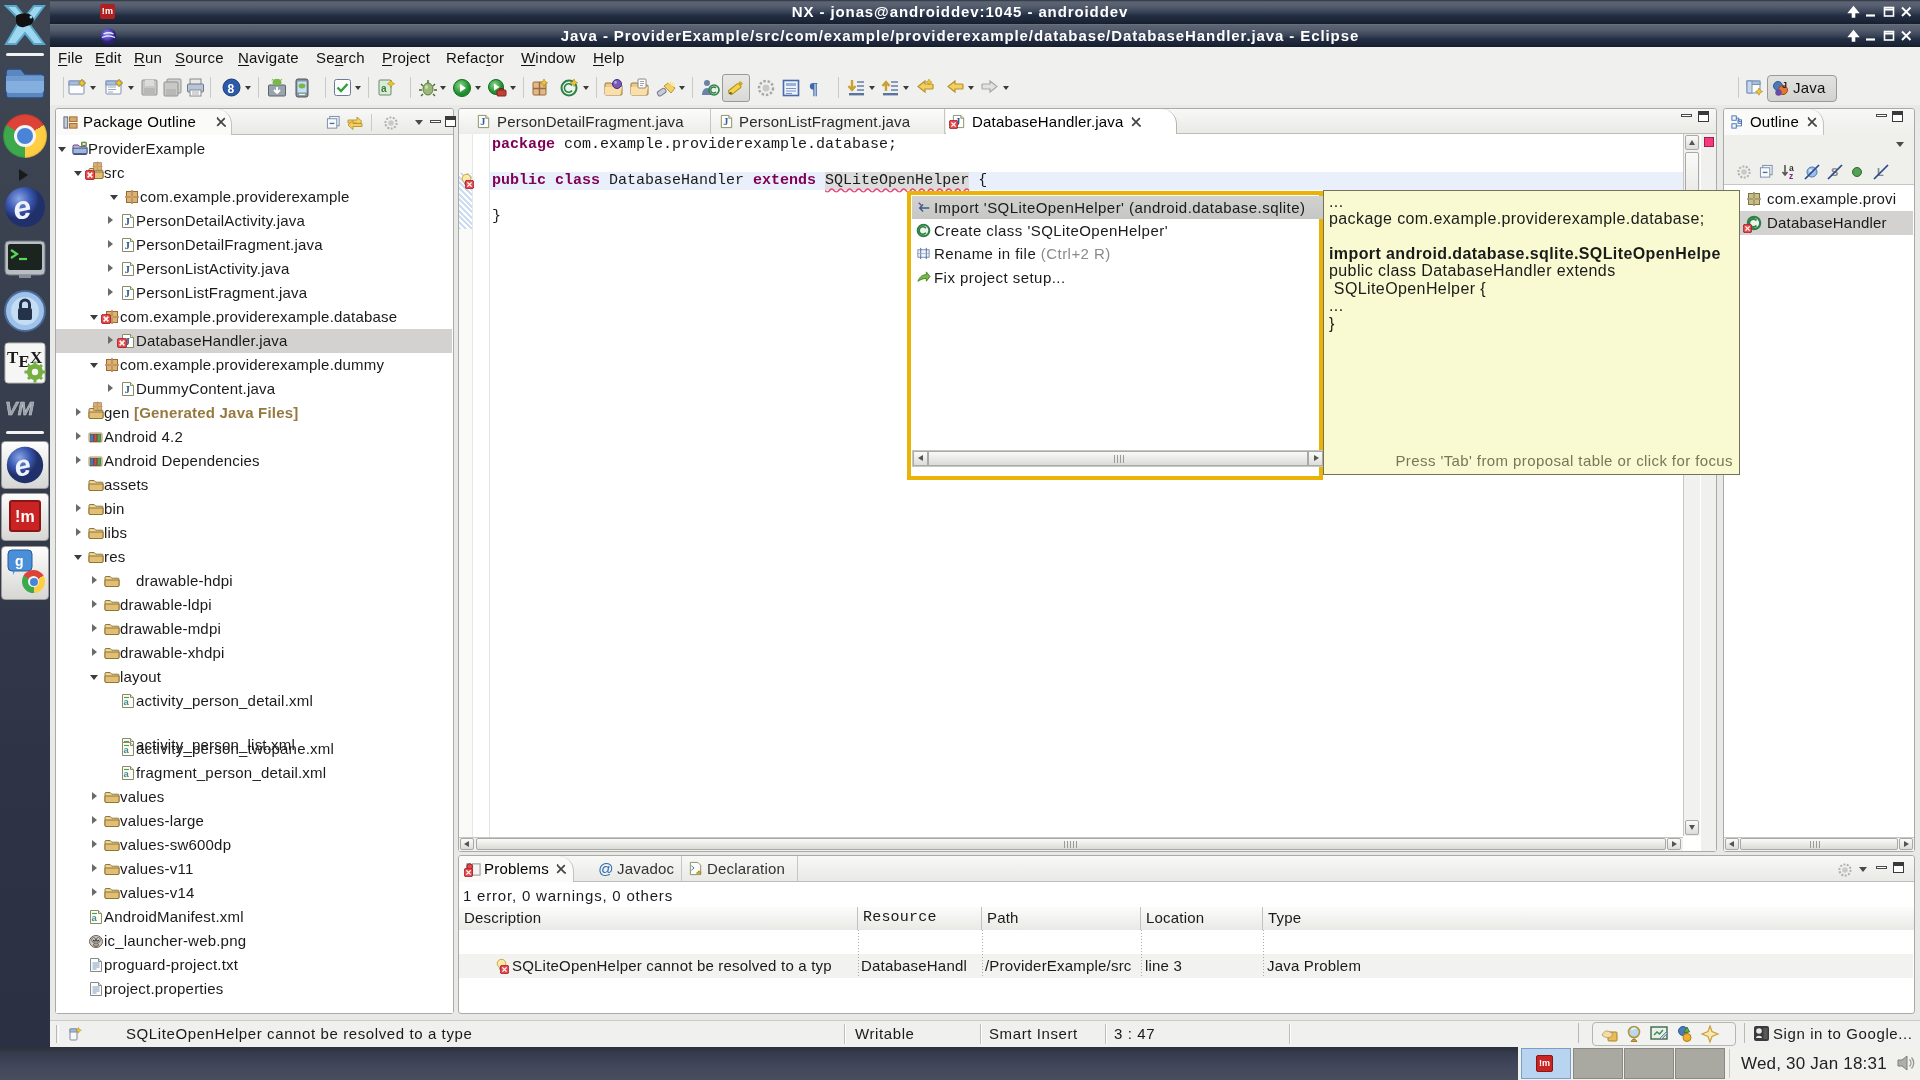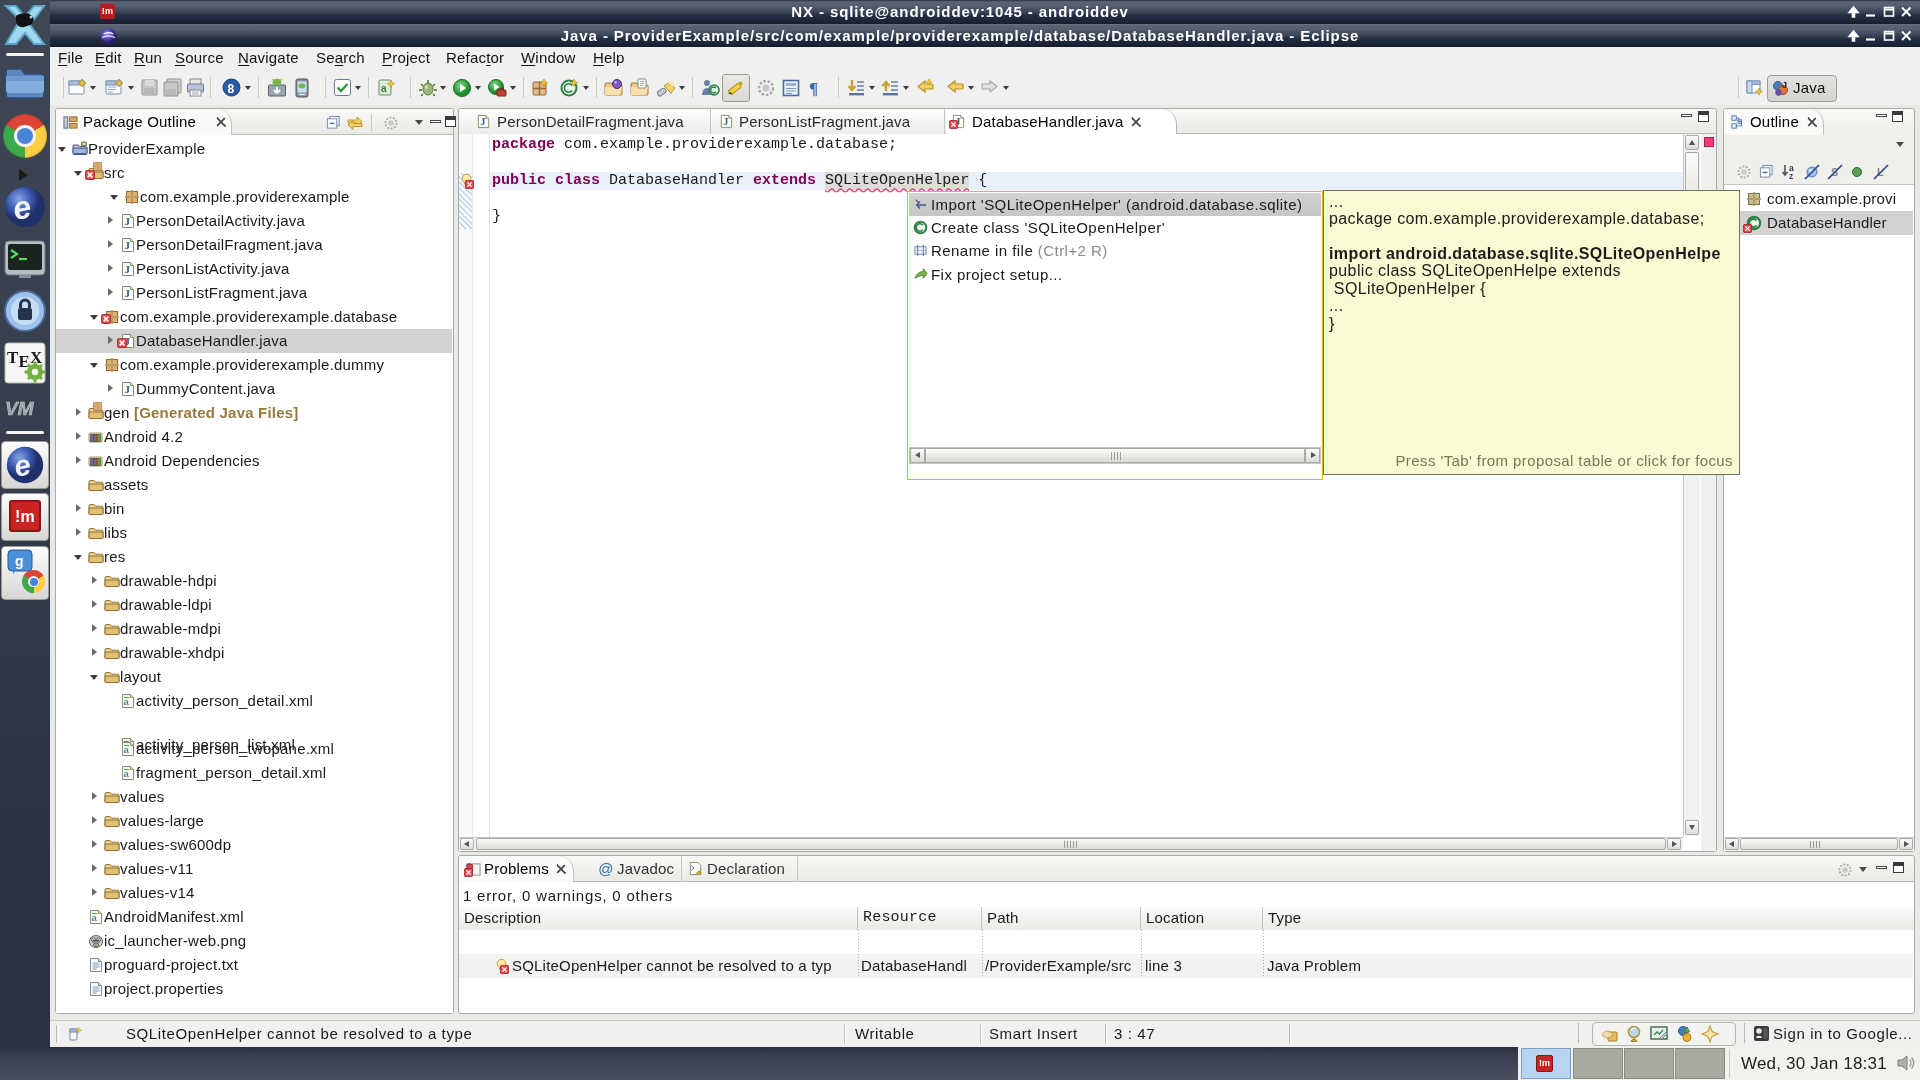--- a/index.html
+++ b/index.html
@@ -189,7 +189,7 @@
 </div>
 
 <div class="a" id="tb1">
-    <div class="ttl" style="line-height:23px;">NX - sqlite@androiddev:1045 - androiddev</div>
+    <div class="ttl" style="line-height:23px;">NX - jonas@androiddev:1045 - androiddev</div>
 <div class="a" style="left:50px;top:4px;width:15px;height:15px;background:#b02020;border-radius:2px;color:#fff;font-weight:bold;font-size:9px;text-align:center;line-height:14px;">!m</div>
 <svg class="a" style="left:1798px;top:6px;" width="66" height="12" viewBox="0 0 66 12">
       <g stroke="#fff" stroke-width="1.6" fill="#fff">

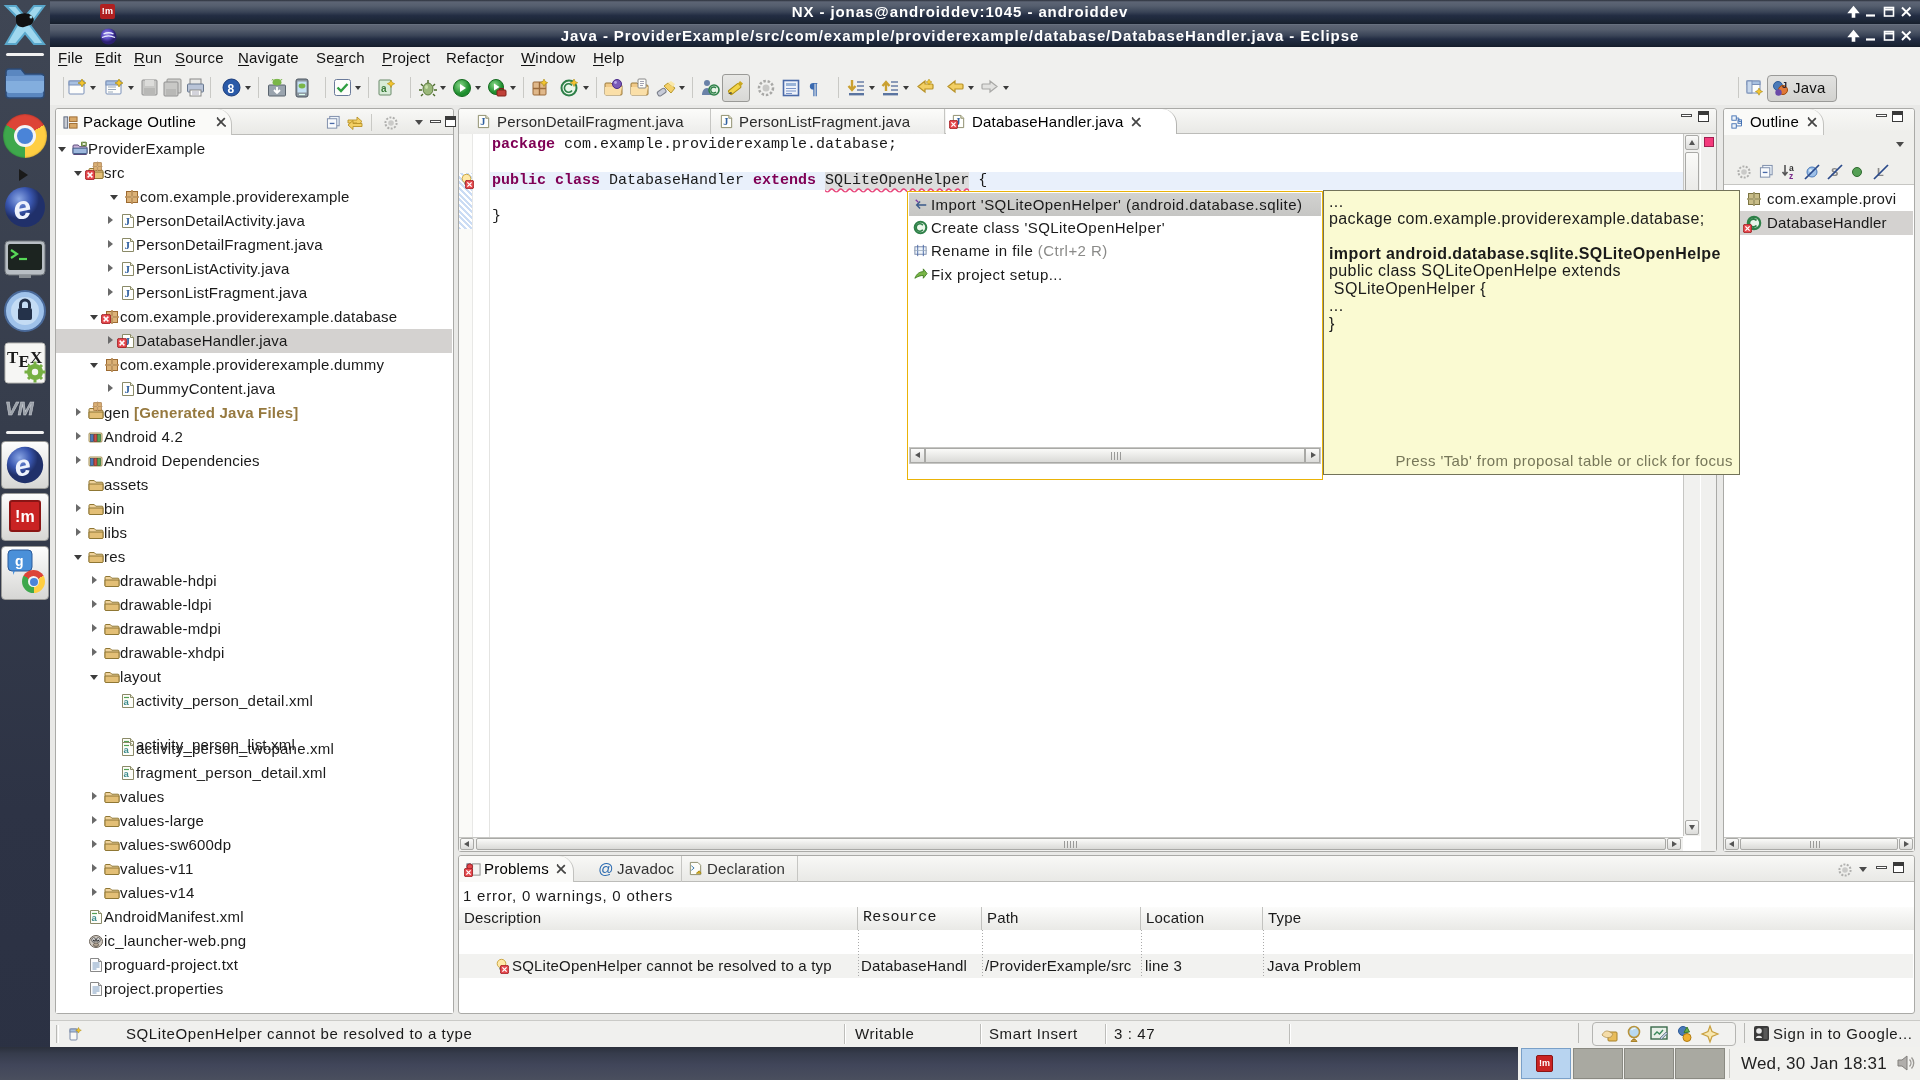--- a/index.html
+++ b/index.html
@@ -36,7 +36,7 @@
 #statusbar span{position:absolute;top:4px;letter-spacing:.6px;}
 .ssep{position:absolute;top:3px;width:1px;height:20px;background:#bdbdba;box-shadow:1px 0 0 #fff;}
 #taskbar{left:0;top:1047px;width:1920px;height:33px;background:linear-gradient(#2b303c 0%,#363c4c 20%,#41465a 55%,#4a4f5e 100%);}
-#qf{left:907px;top:191px;width:416px;height:289px;background:#fff;border:1px solid #eab308;}
+#qf{left:907px;top:191px;width:416px;height:289px;background:#fff;border:4px solid #eab308;}
 .qfrow{position:absolute;left:1px;width:412px;height:23px;font-size:15px;line-height:23px;white-space:nowrap;overflow:hidden;letter-spacing:.45px;}
 #yel{left:1323px;top:190px;width:417px;height:285px;background:#fafad2;border:1px solid #73735a;font-size:16px;letter-spacing:.4px;}
 .yline{position:absolute;left:5px;white-space:nowrap;overflow:hidden;max-width:409px;line-height:17.5px;}

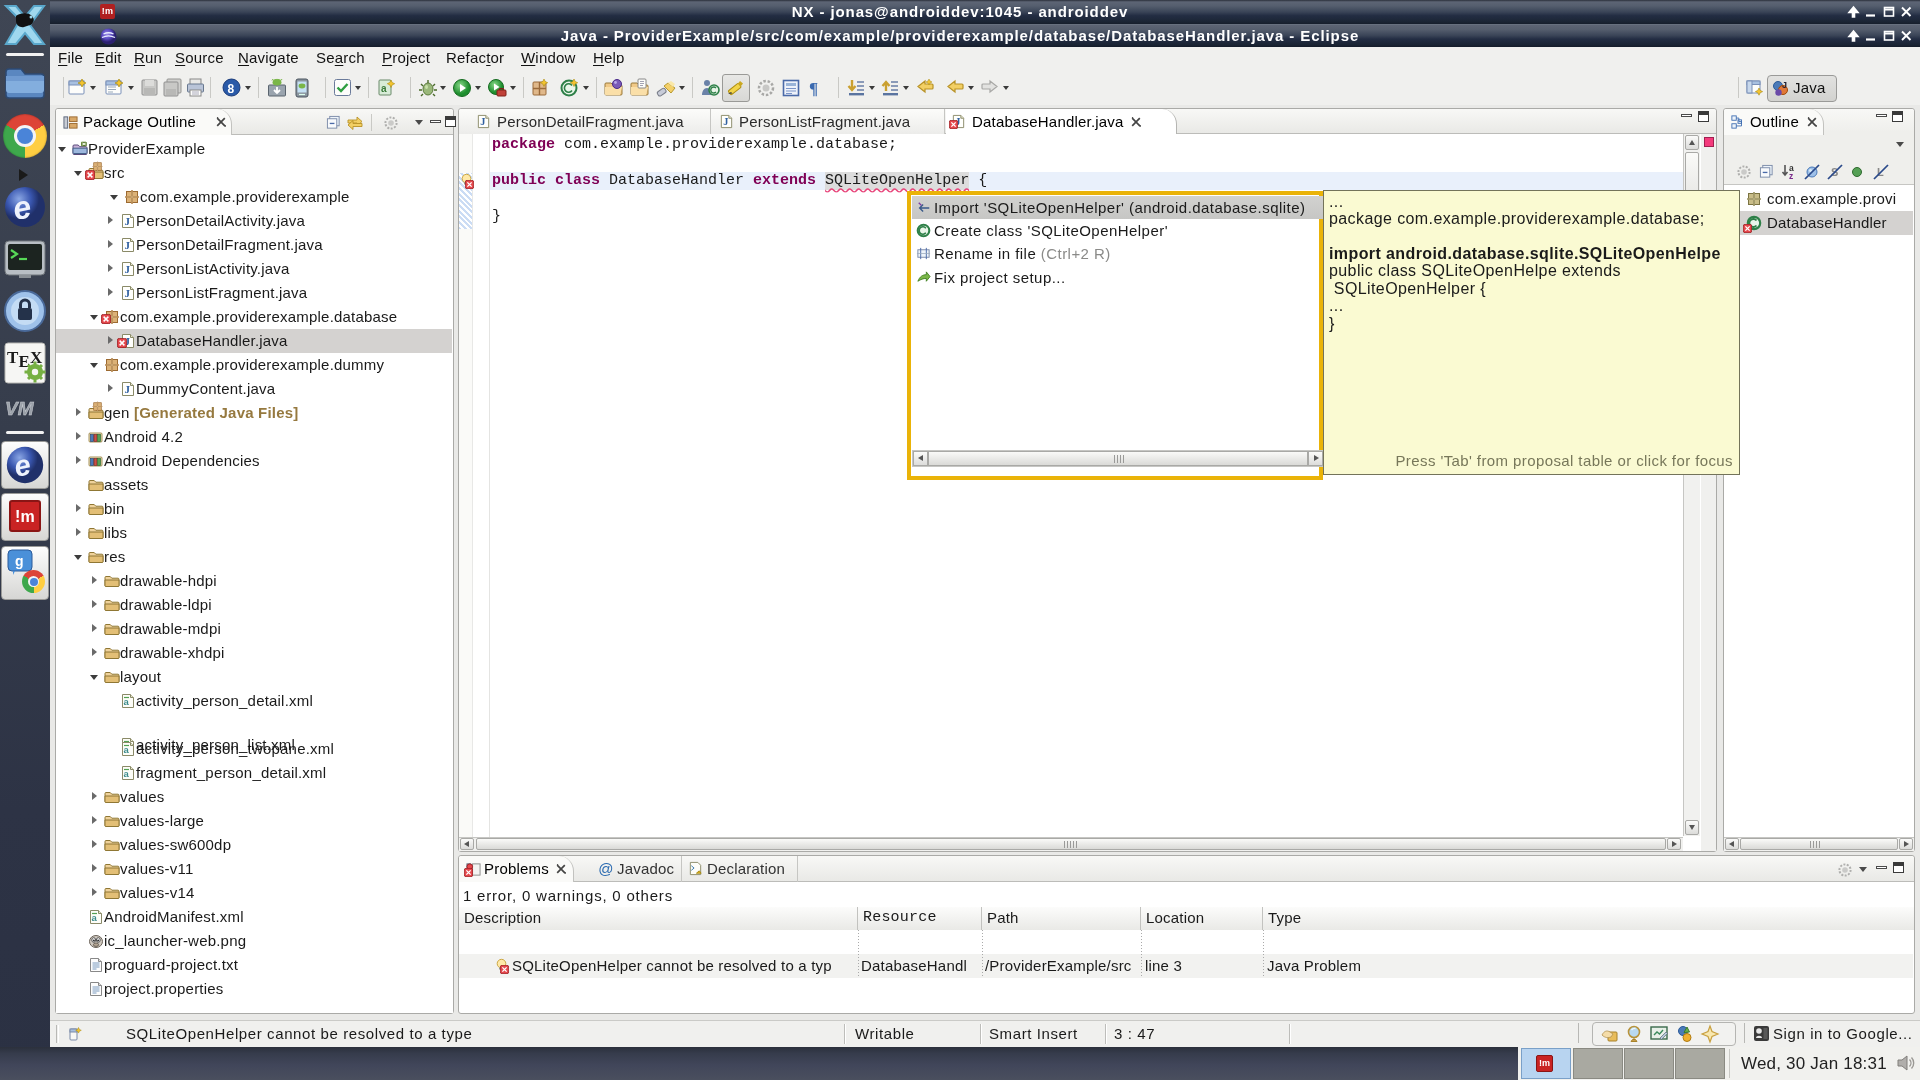--- a/index.html
+++ b/index.html
@@ -1025,7 +1025,7 @@
   <div class="yline" style="top:2px;">...</div>
   <div class="yline" style="top:19px;">package com.example.providerexample.database;</div>
   <div class="yline" style="top:54px;font-weight:bold;">import android.database.sqlite.SQLiteOpenHelpe</div>
-  <div class="yline" style="top:71px;">public class SQLiteOpenHelpe extends</div>
+  <div class="yline" style="top:71px;">public class DatabaseHandler extends</div>
   <div class="yline" style="top:89px;">&nbsp;SQLiteOpenHelper {</div>
   <div class="yline" style="top:106px;">...</div>
   <div class="yline" style="top:124px;">}</div>

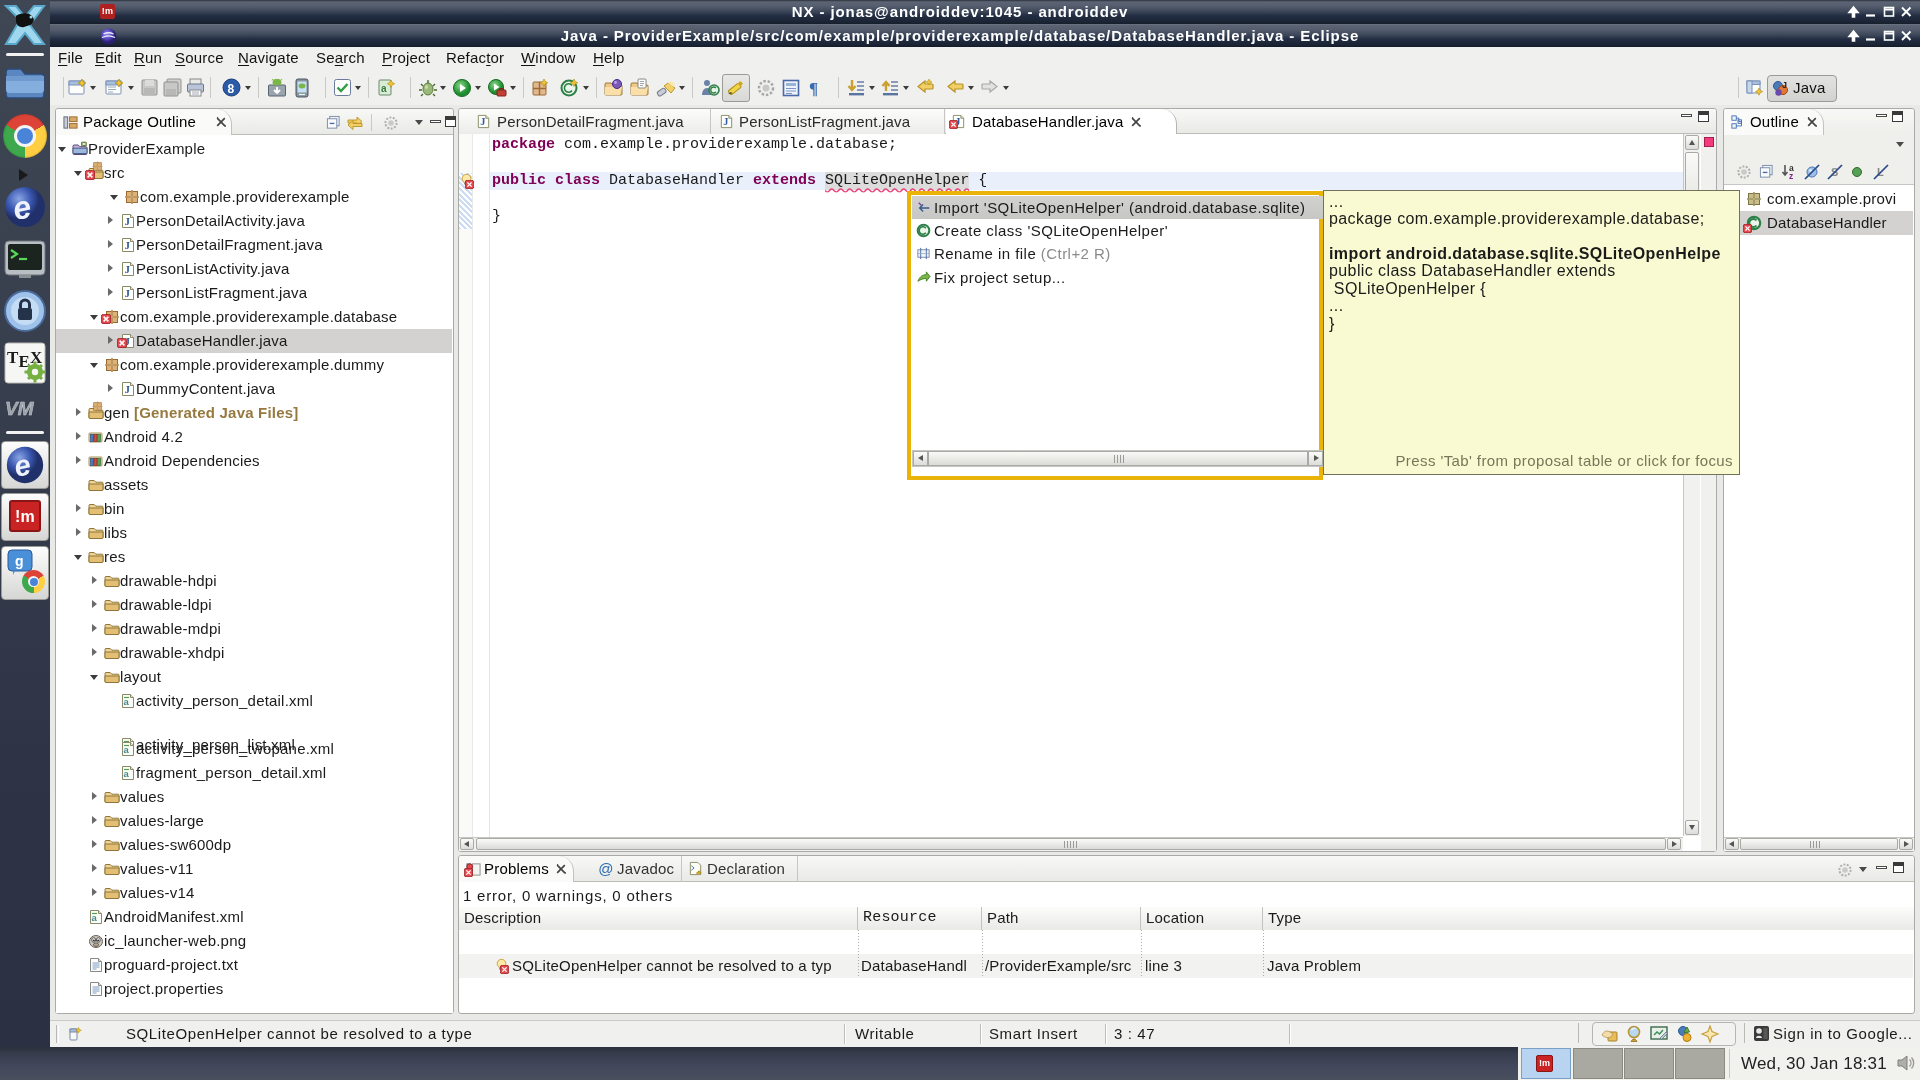--- a/index.html
+++ b/index.html
@@ -606,7 +606,7 @@
         <svg class="tic" style="left:48px;" viewBox="0 0 16 16">
           <use href="#fold"></use>
         </svg>
-        <span class="tx" style="left:64px;">drawable-hdpi</span>
+        <span class="tx" style="left:64px;padding-left:16px;">drawable-hdpi</span>
       </div>
 <div class="trow" style="top:482px;">
         <b class="exr" style="left:36px;"></b>

